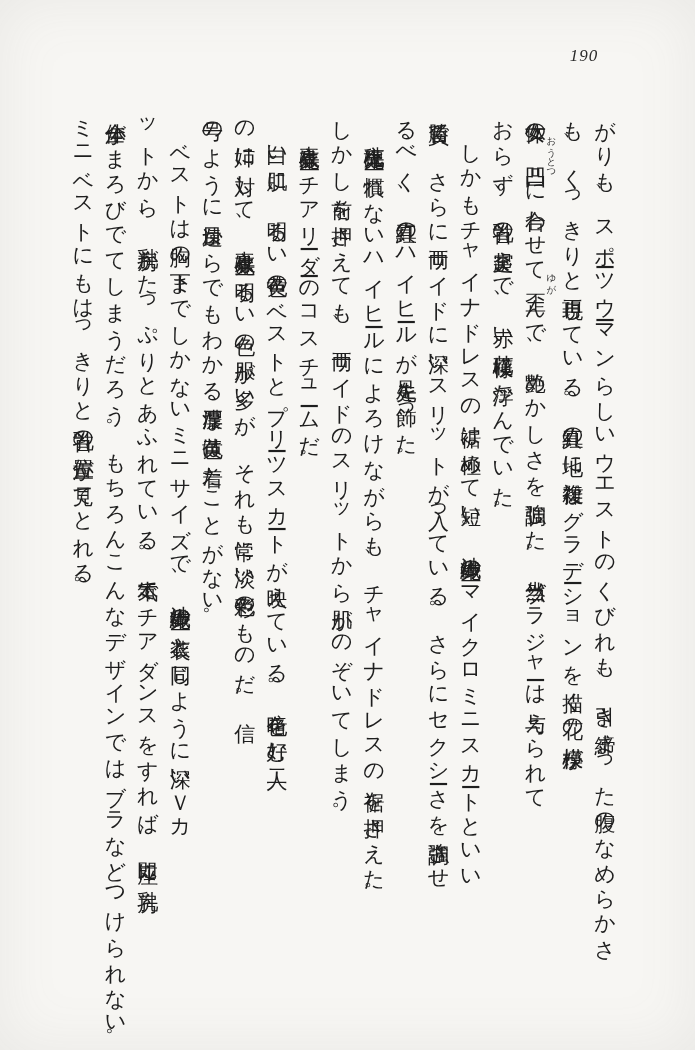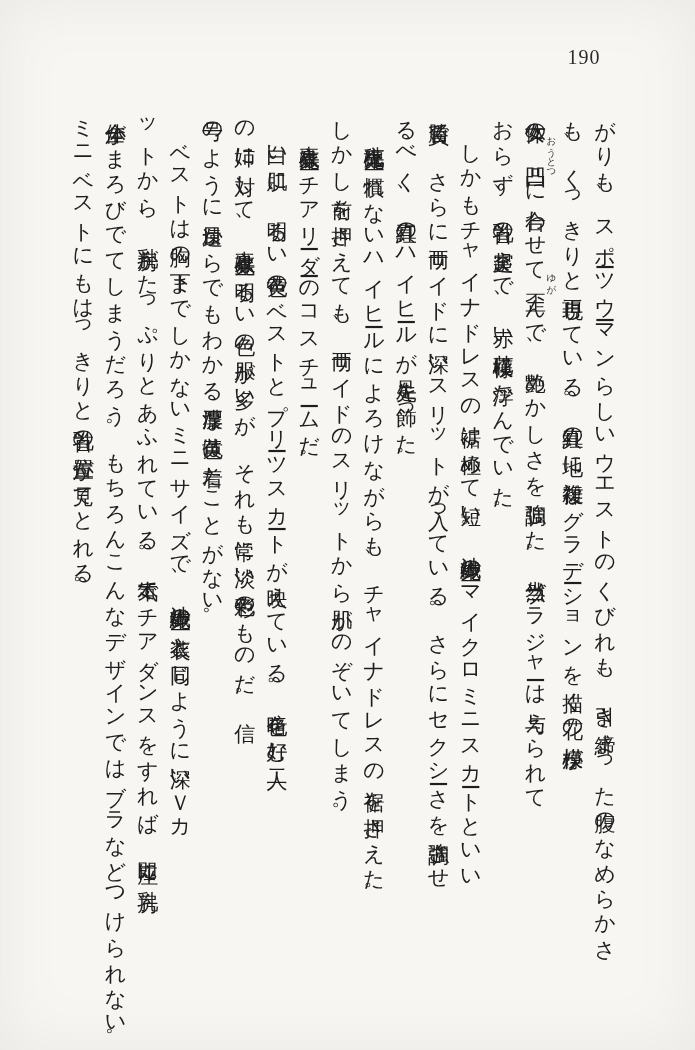--- a/index.html
+++ b/index.html
@@ -28,7 +28,8 @@
     left: 560px;
     width: 48px;
     text-align: center;
-    font-size: 20px;
+    font-style: italic;
+    font-size: 17px;
     letter-spacing: 1px;
     color: #2b2b2b;
   }

